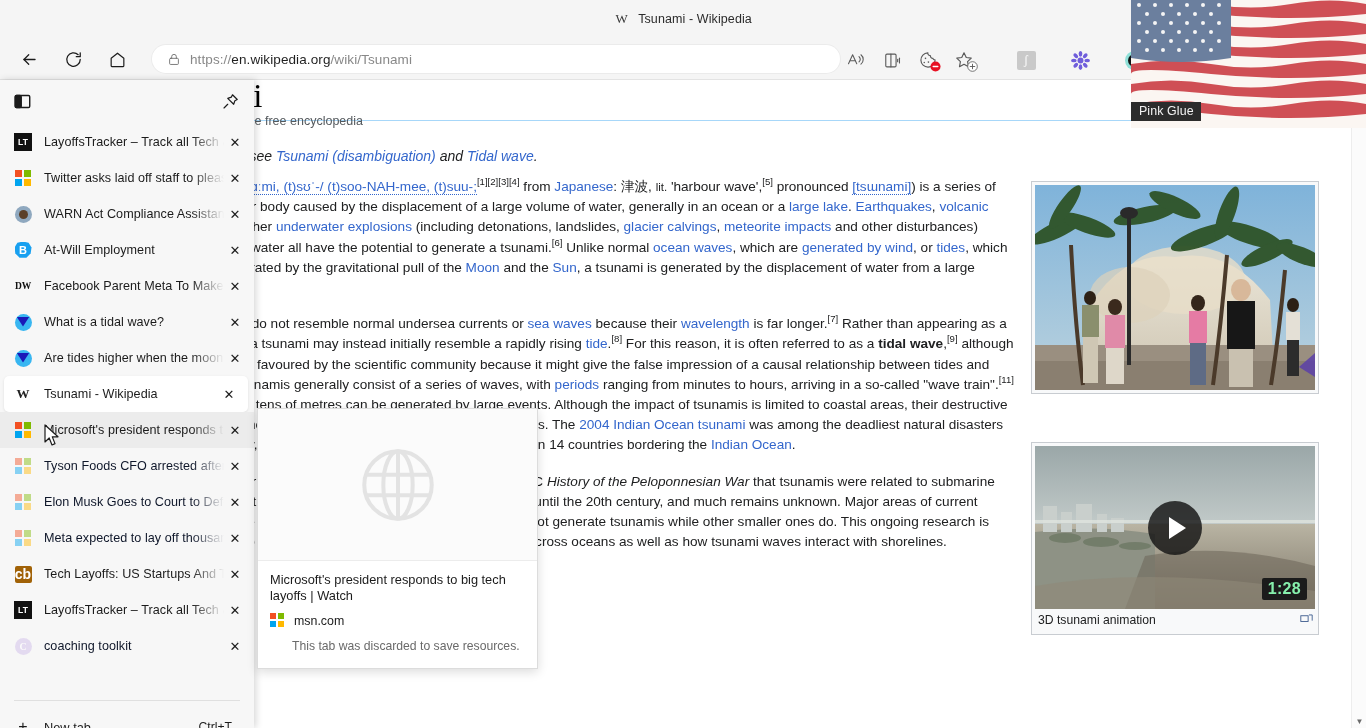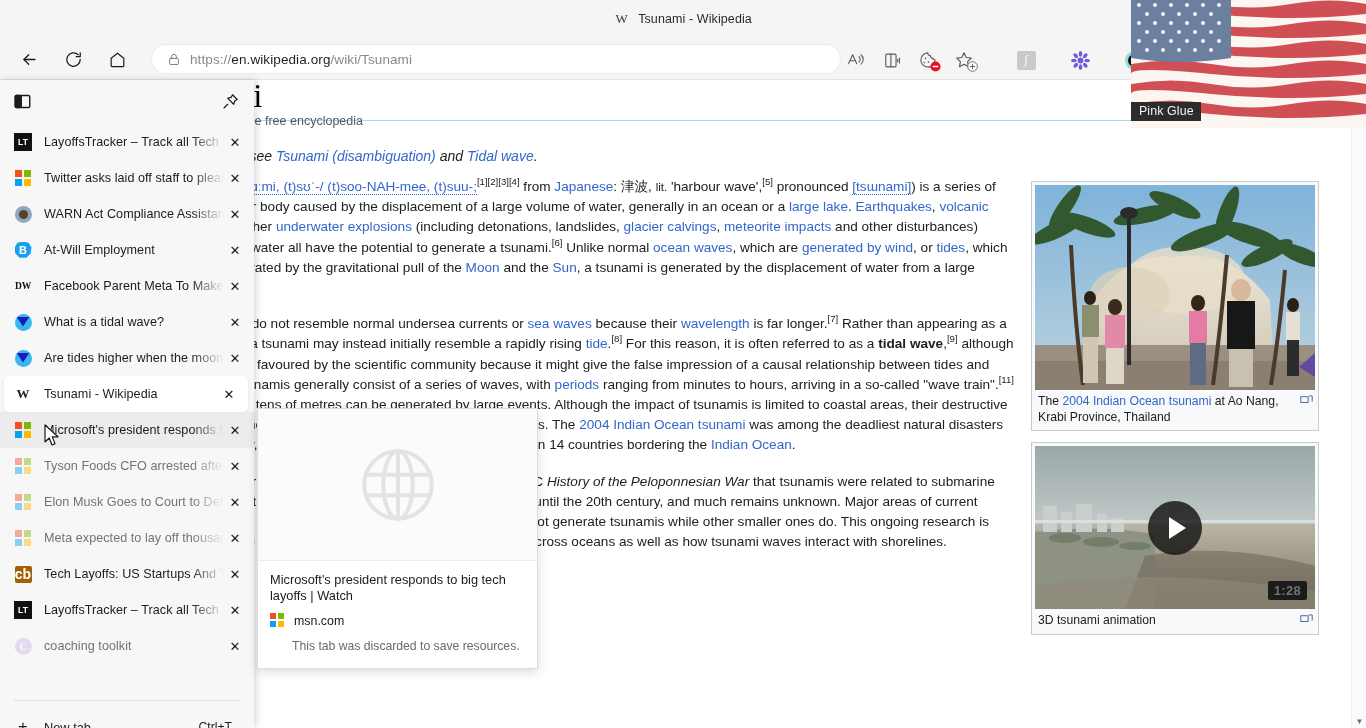--- a/index.html
+++ b/index.html
@@ -470,15 +470,6 @@
 
             <path d="M264 182 l16 -14 v24 z" fill="#5a3fa8" opacity="0.85"></path>
           </svg>
-        </div>
-        <div class="cap">
-          <span>The </span><a href="#">2004 Indian Ocean tsunami</a><span> at Ao Nang, Krabi Province, Thailand</span>
-          <span class="expand-ico">
-            <svg width="13" height="12" viewBox="0 0 16 14" fill="none" stroke="#3b5a8c" stroke-width="1.1">
-              <rect x="1" y="3" width="9" height="7"></rect>
-                <path d="M11 2 h4 v7"></path>
-            </svg>
-          </span>
         </div>
       </div>
 

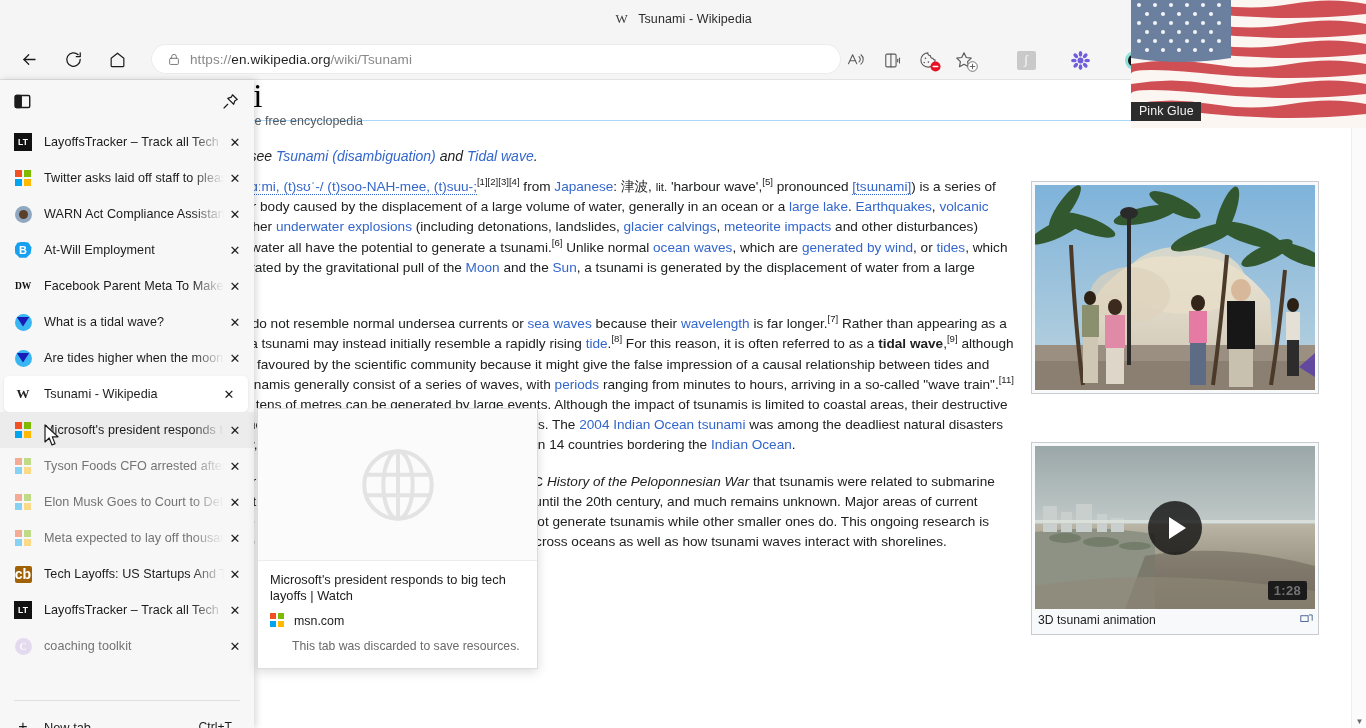--- a/index.html
+++ b/index.html
@@ -176,7 +176,7 @@
     -webkit-mask-image: linear-gradient(to right,#000 82%, transparent 100%);
     mask-image: linear-gradient(to right,#000 82%, transparent 100%);
   }
-  .tp-label.dim { color:#737373; }
+  .tp-label.dim { color:#0f172a; }
   .tp-close { width:22px; text-align:center; color:#1b1b1b; font-size:13px; }
 
   .tp-divider { position:absolute; left:14px; top:620px; width:226px; height:1px; background:#e0e0e0; }

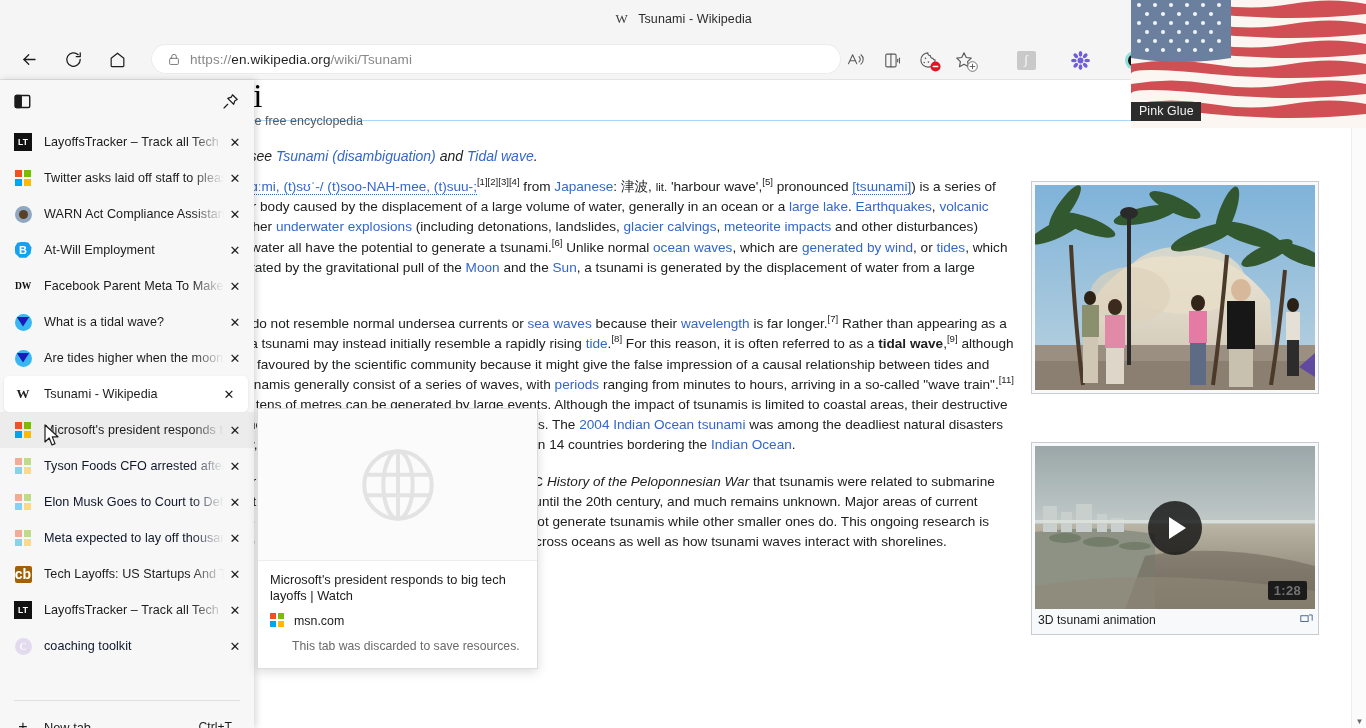--- a/index.html
+++ b/index.html
@@ -131,7 +131,7 @@
   }
   .vid-dur {
     position:absolute; right:8px; bottom:9px;
-    background:#1b1b1b; color:#737373; font-size:13px; font-weight:bold;
+    background:#1b1b1b; color:#86efac; font-size:16px; font-weight:bold;
     padding:2px 6px; border-radius:2px; letter-spacing:.3px;
   }
 

